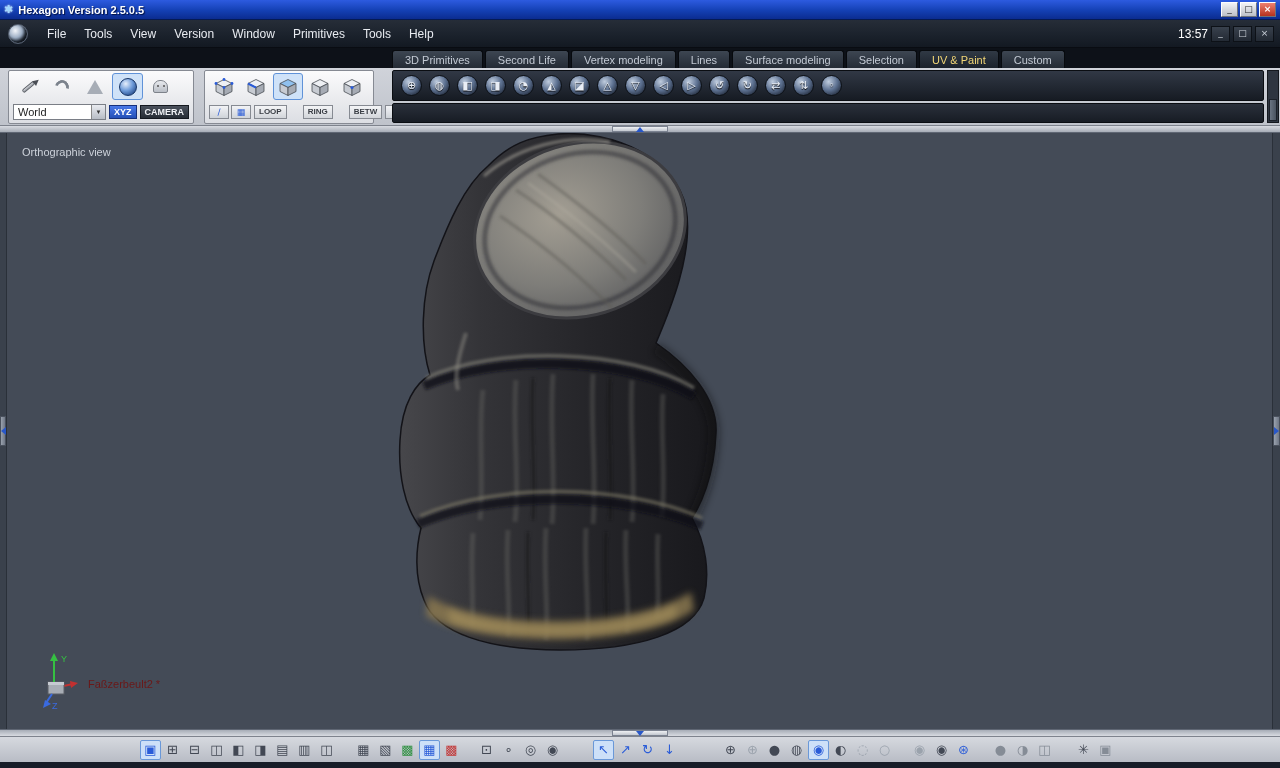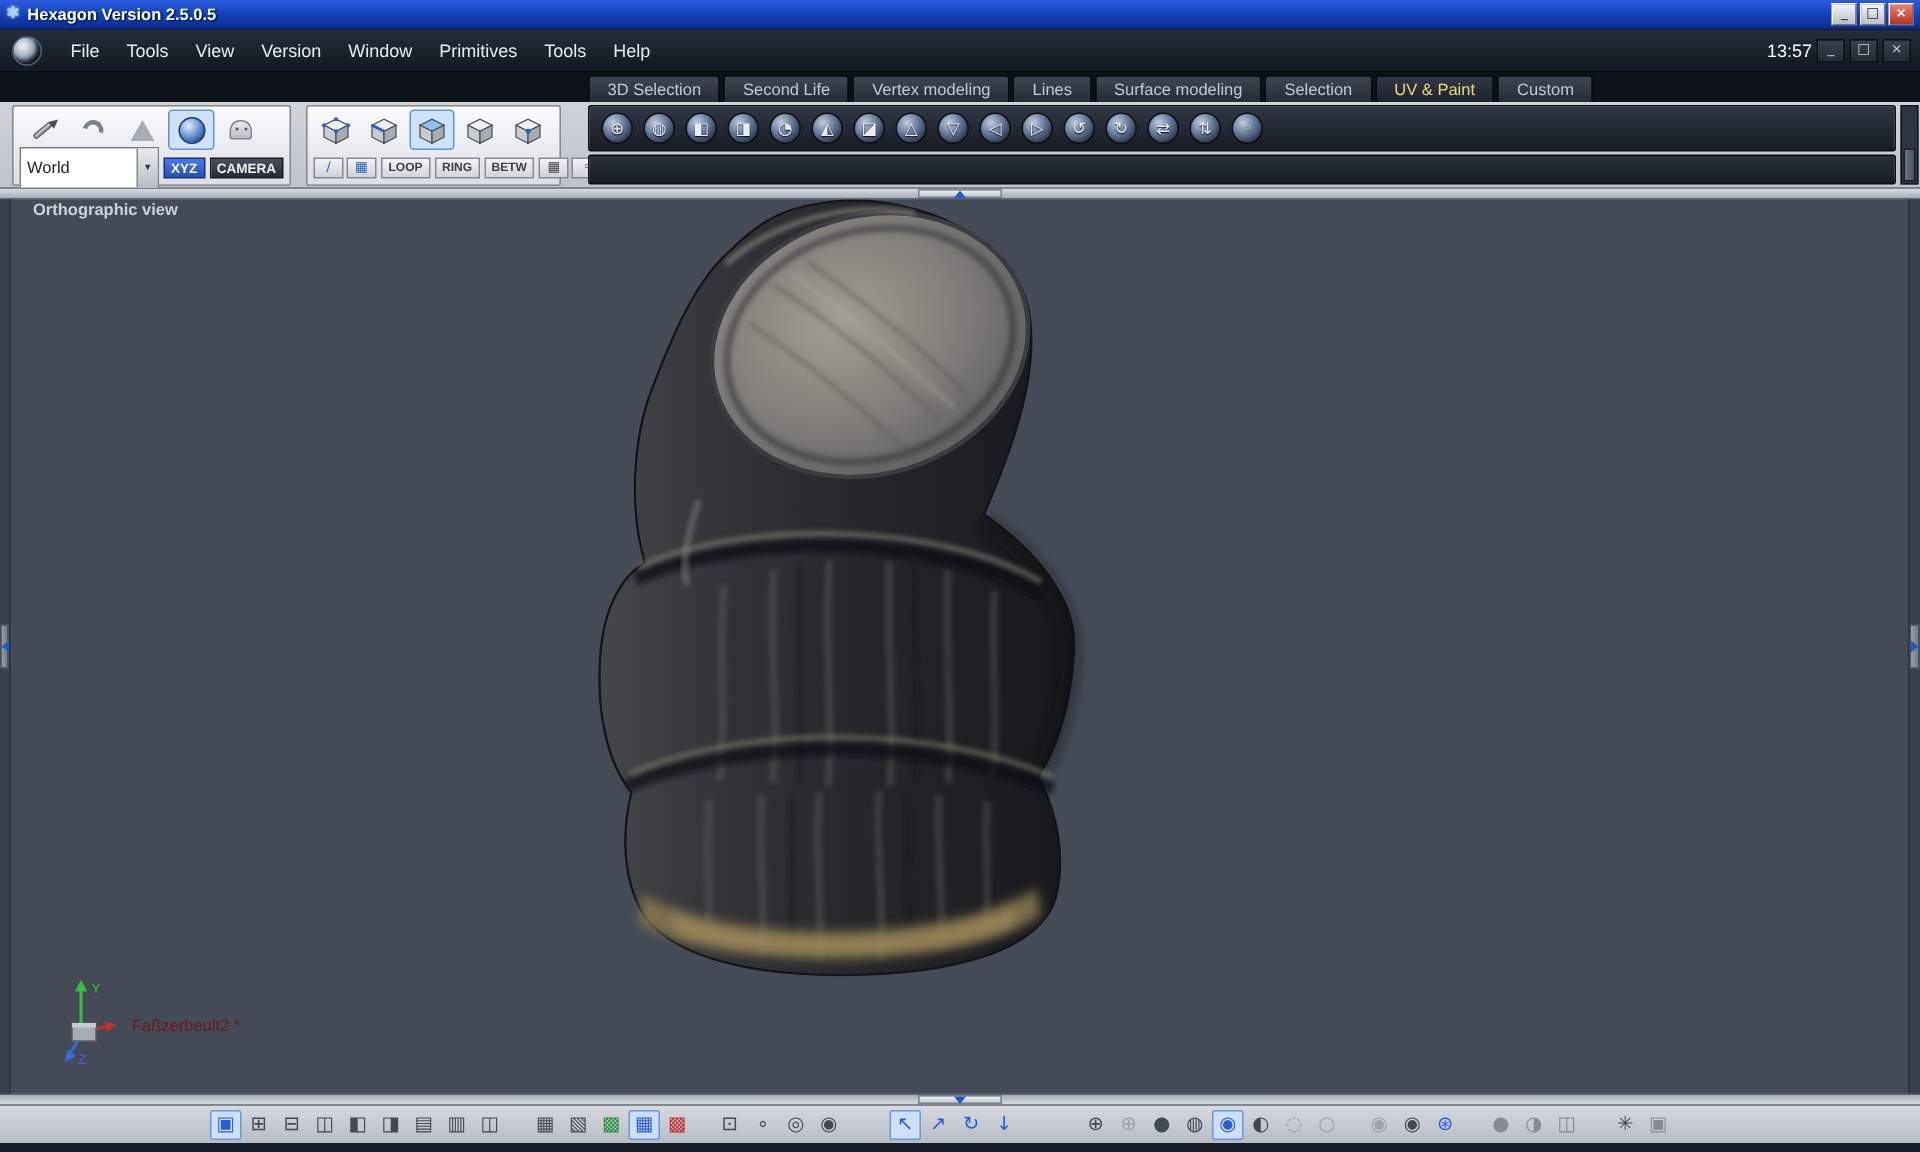--- a/index.html
+++ b/index.html
@@ -183,7 +183,7 @@
 
   <div class="tabbar">
 
-  <div class="tab">3D Selection</div>
+  <div class="tab">3D Primitives</div>
       <div class="tab">Second Life</div>
       <div class="tab">Vertex modeling</div>
       <div class="tab">Lines</div>

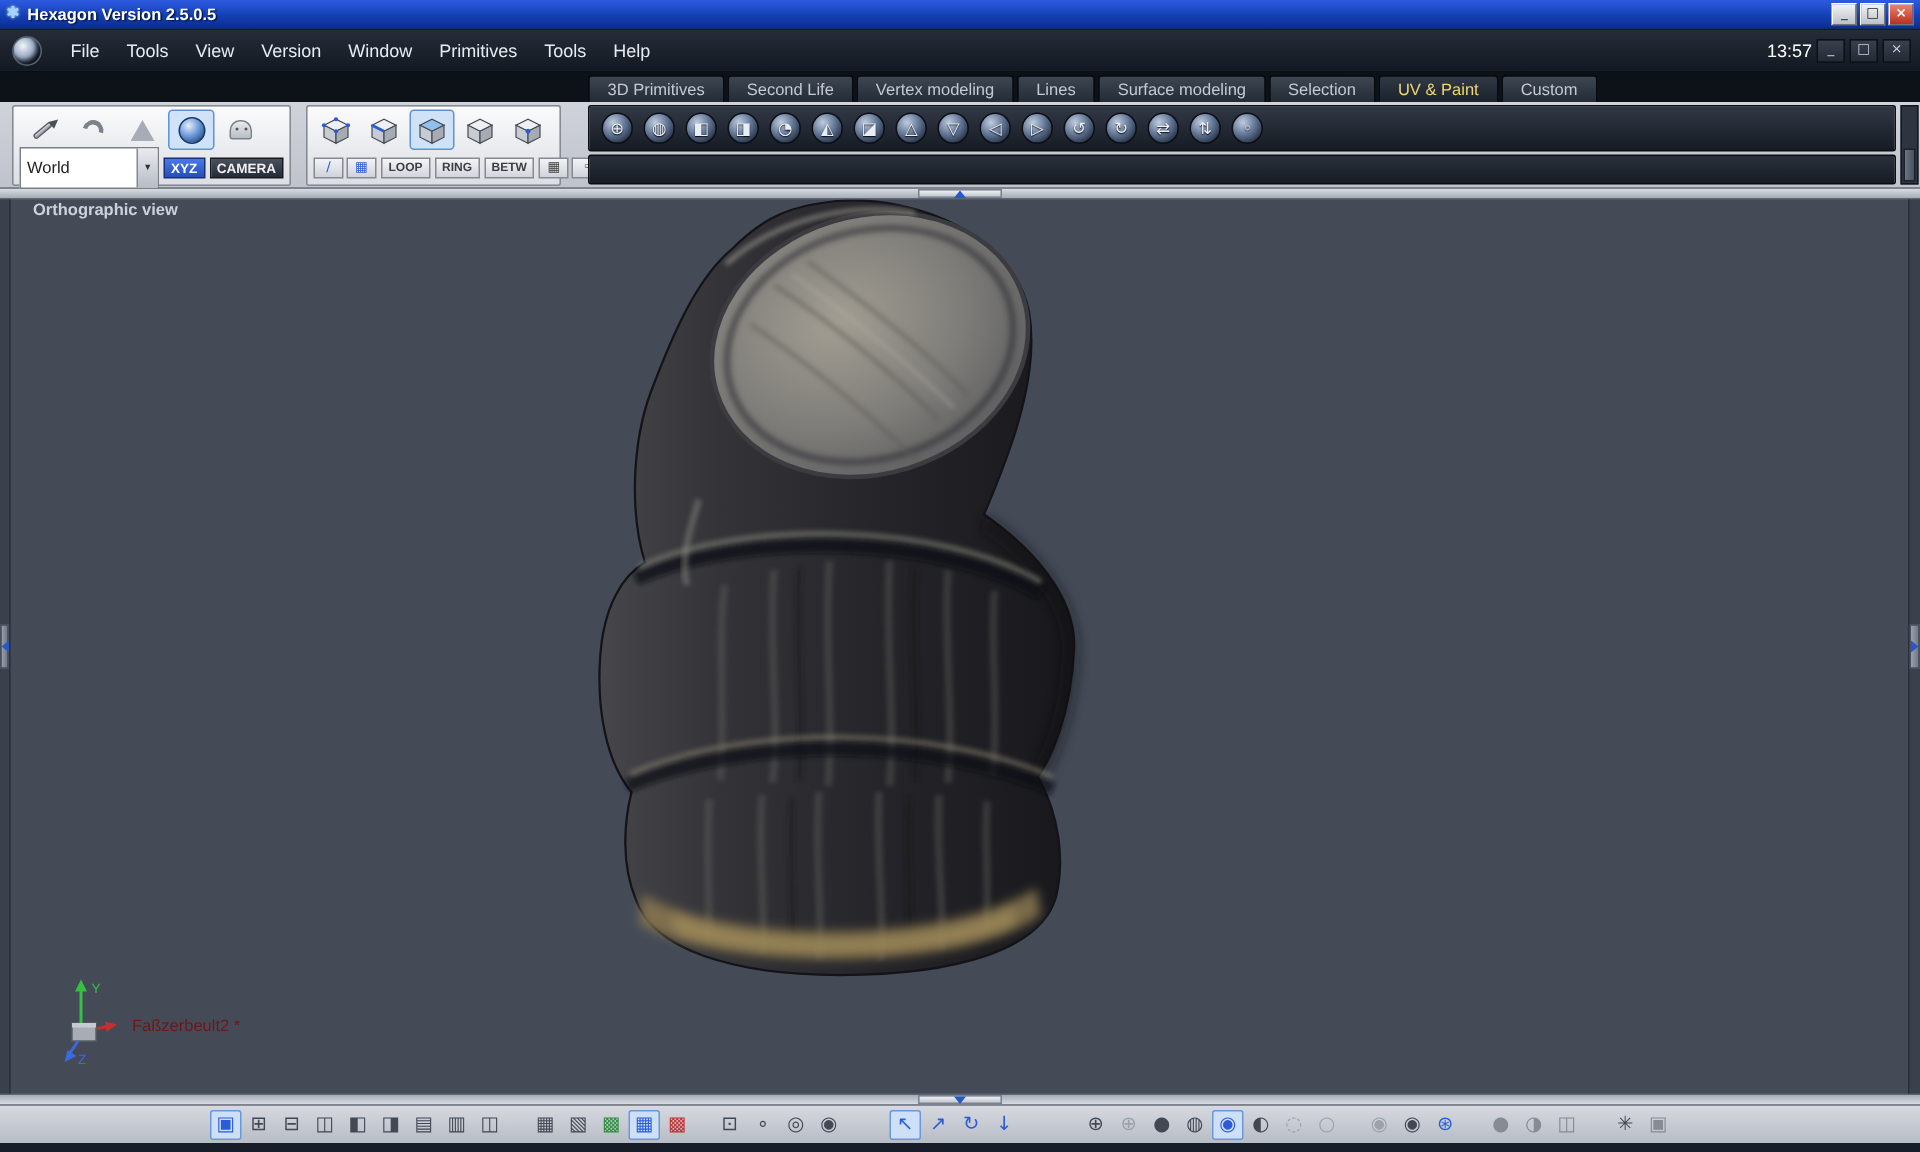--- a/index.html
+++ b/index.html
@@ -60,7 +60,7 @@
   .ic-ghost{position:relative;width:15px;height:13px;background:linear-gradient(180deg,#e8eaee,#b9bec6);border:1px solid #7d828a;border-radius:7px 7px 2px 2px;}
   .ic-ghost::before{content:"";position:absolute;left:3px;top:4px;width:2px;height:2px;background:#555;border-radius:50%;box-shadow:6px 0 0 #555;}
 
-  .dropdown{width:96px;height:28px;background:#fff;border:1px solid #7a7e86;display:flex;align-items:center;font-size:11px;color:#222;}
+  .dropdown{width:96px;height:16px;background:#fff;border:1px solid #7a7e86;display:flex;align-items:center;font-size:11px;color:#222;}
   .dropdown .val{flex:1;padding:0 4px;}
   .dd-arrow{width:14px;height:100%;background:linear-gradient(180deg,#e9ebf0,#b7bcc5);border-left:1px solid #888;display:flex;align-items:center;justify-content:center;font-size:6px;color:#333;}
   .btn-xyz{height:14px;padding:1px 4px;background:linear-gradient(180deg,#4a79e8,#2450b8);color:#fff;font-size:9px;font-weight:bold;border:1px solid #16307c;line-height:1;display:flex;align-items:center;}

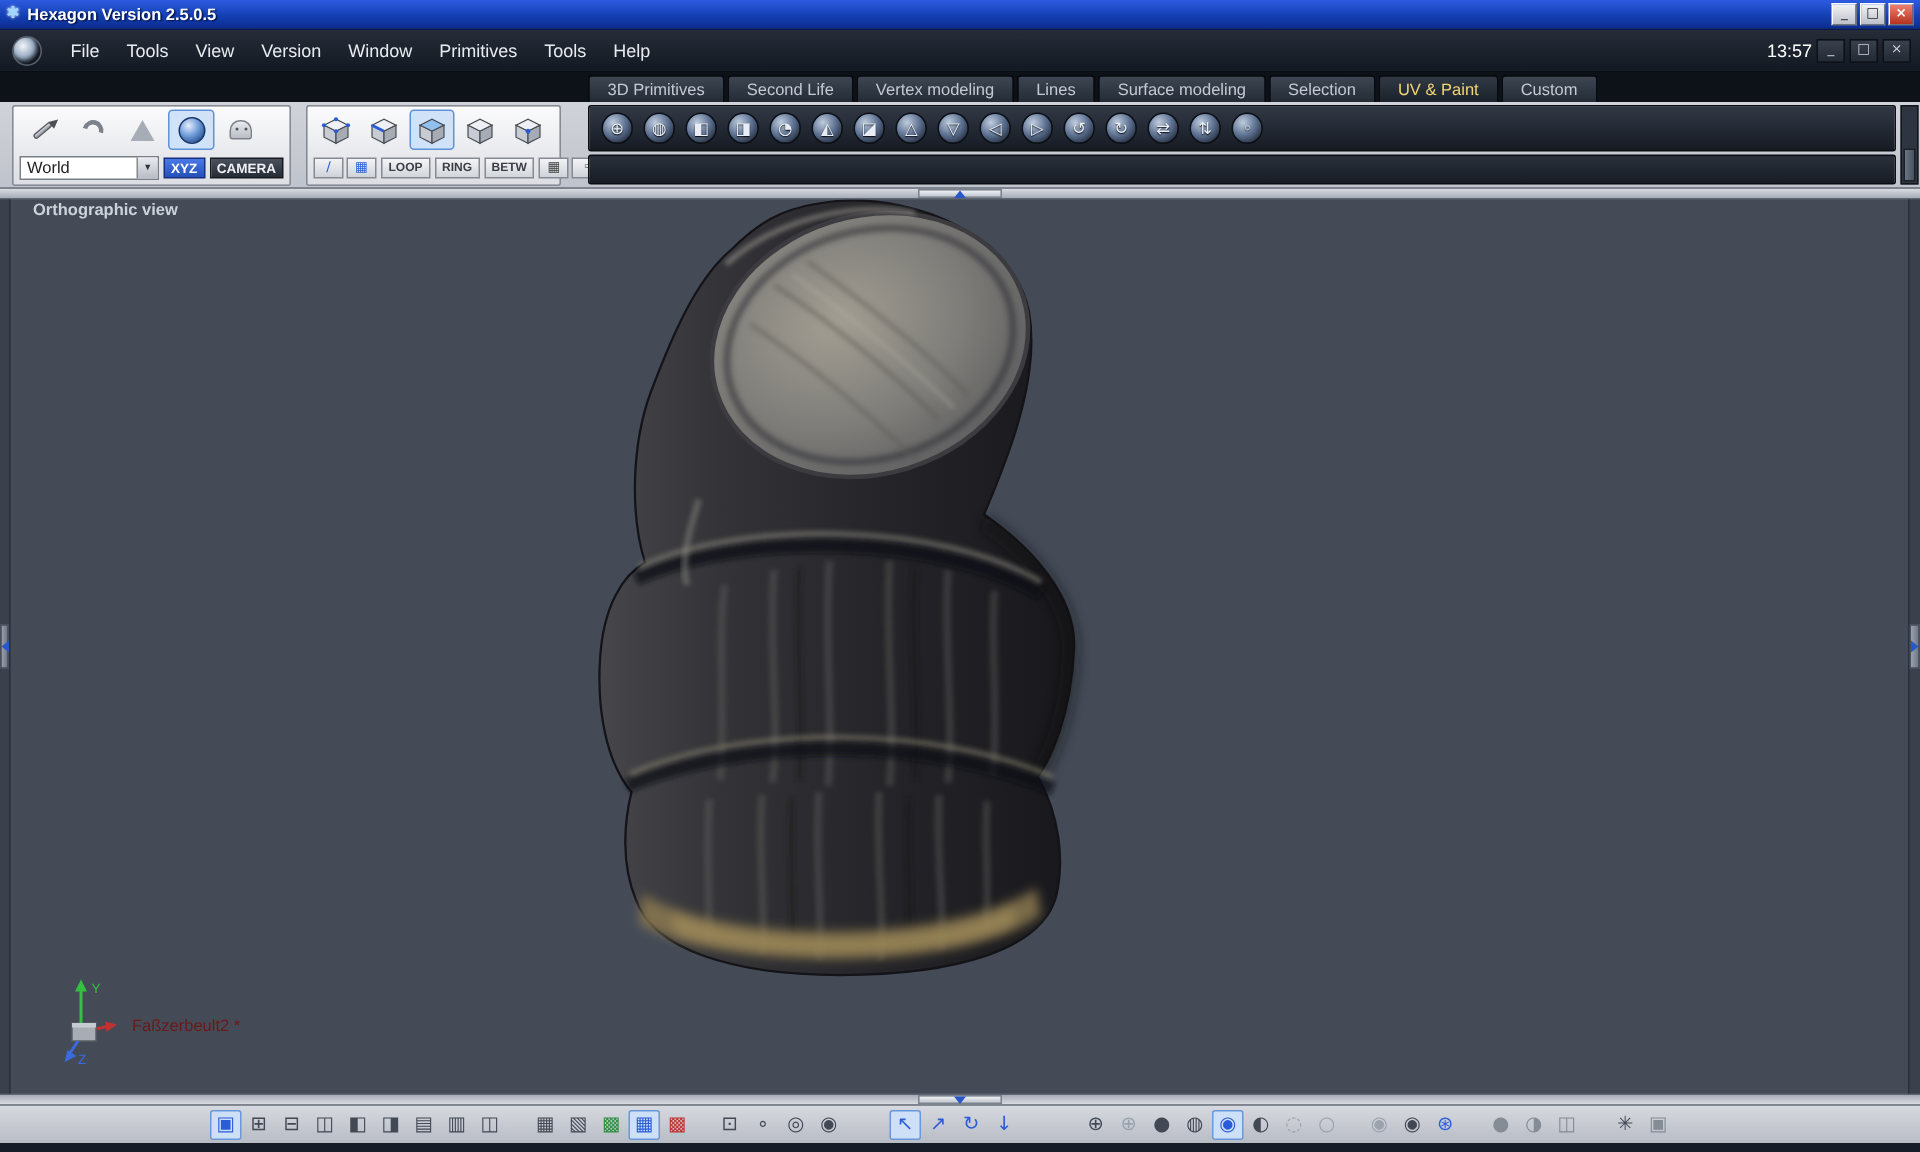--- a/index.html
+++ b/index.html
@@ -279,7 +279,7 @@
               <span class="g">▦</span>
             </span>
           </span>
-        <span style="display:flex;gap:3px;">
+        <span style="display:flex;gap:16px;">
 
         <span class="mini-label-btn">LOOP</span>
             <span class="mini-label-btn">RING</span>

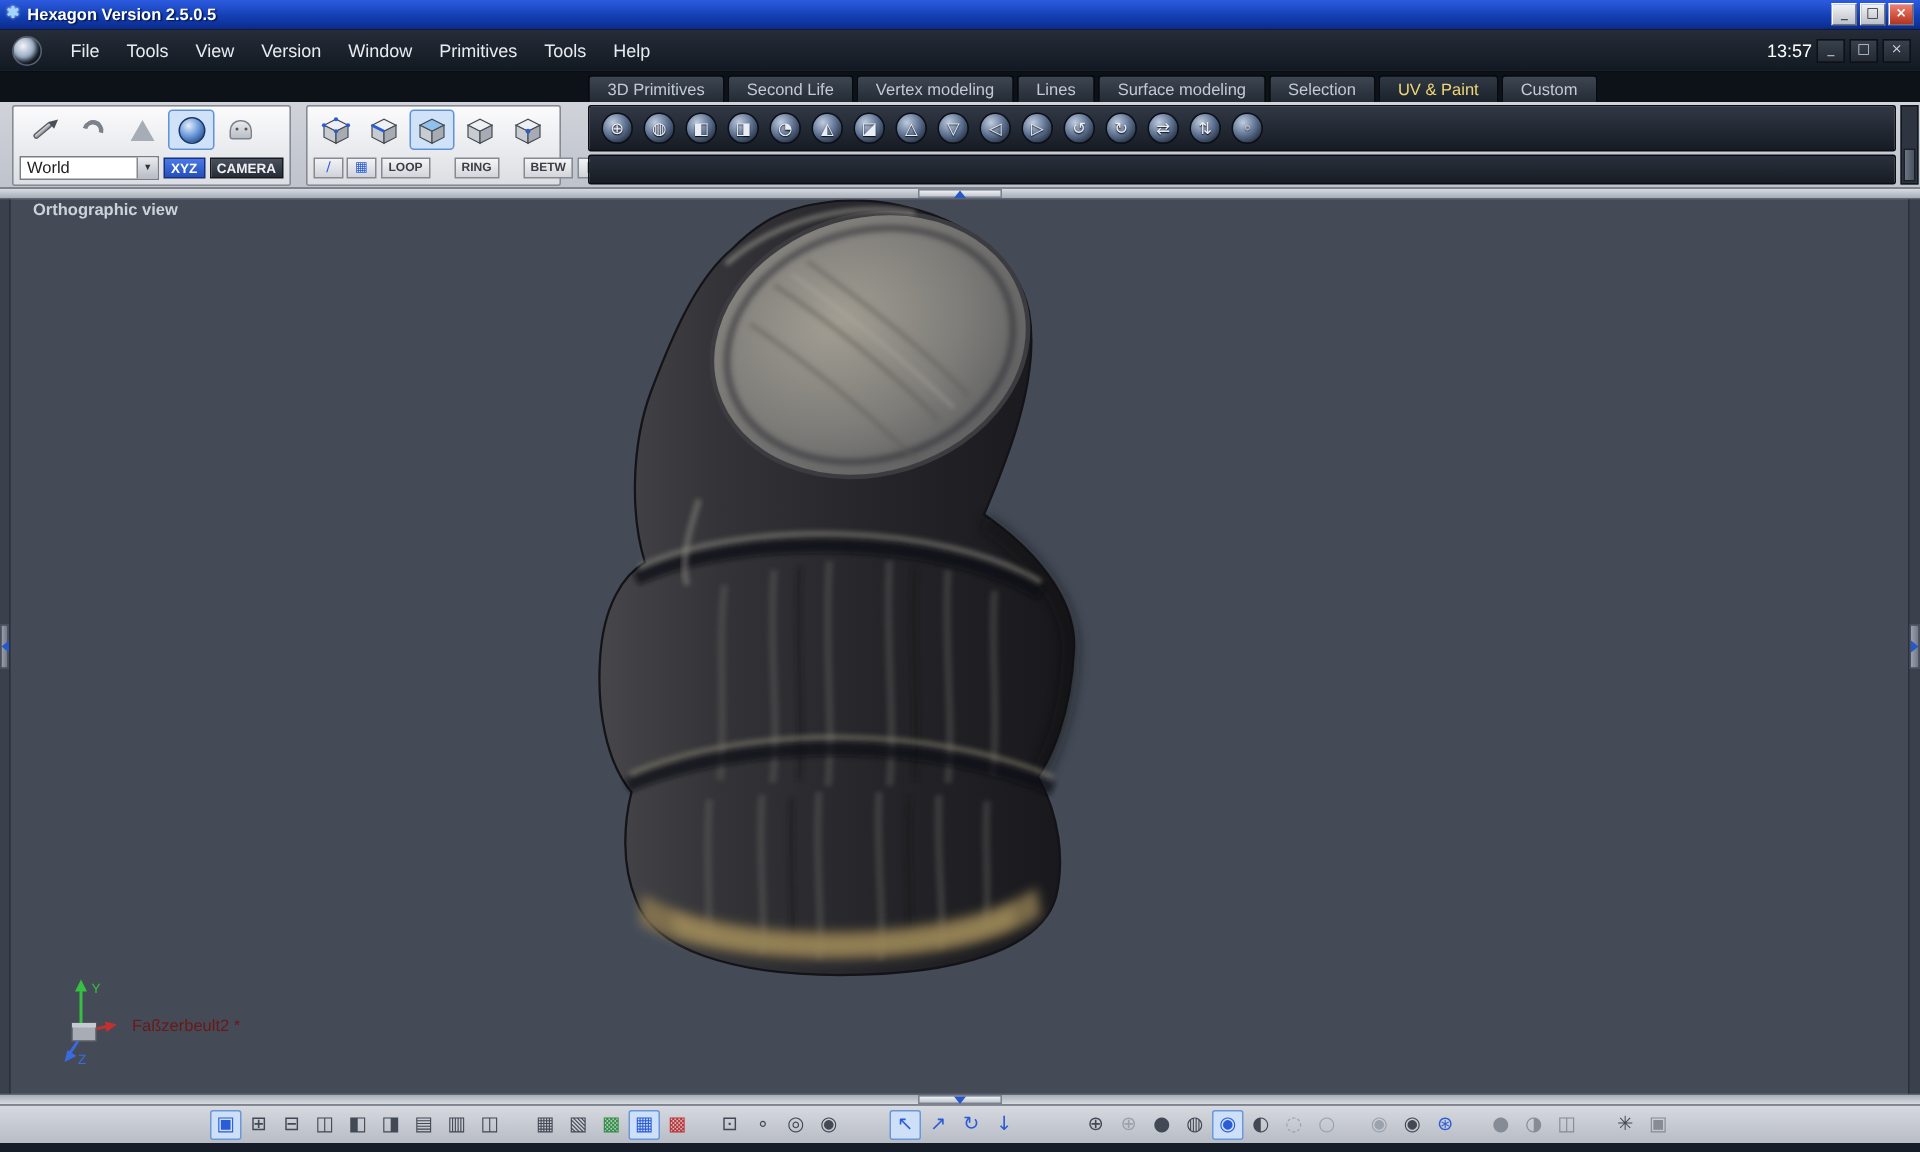--- a/index.html
+++ b/index.html
@@ -104,7 +104,7 @@
   .tri-left{width:0;height:0;border-top:4px solid transparent;border-bottom:4px solid transparent;border-right:5px solid #2857c8;}
   .tri-right{width:0;height:0;border-top:4px solid transparent;border-bottom:4px solid transparent;border-left:5px solid #2857c8;}
 
-  .vp-label{position:absolute;left:22px;top:8px;font-size:11px;color:#cdd2da;font-weight:bold;}
+  .vp-label{position:absolute;left:22px;top:20px;font-size:11px;color:#cdd2da;}
   .model{position:absolute;left:388px;top:2px;width:340px;height:530px;}
   .gizmo{position:absolute;left:40px;top:524px;width:40px;height:60px;}
   .obj-label{position:absolute;left:88px;top:552px;font-size:11px;color:#6b1818;}

